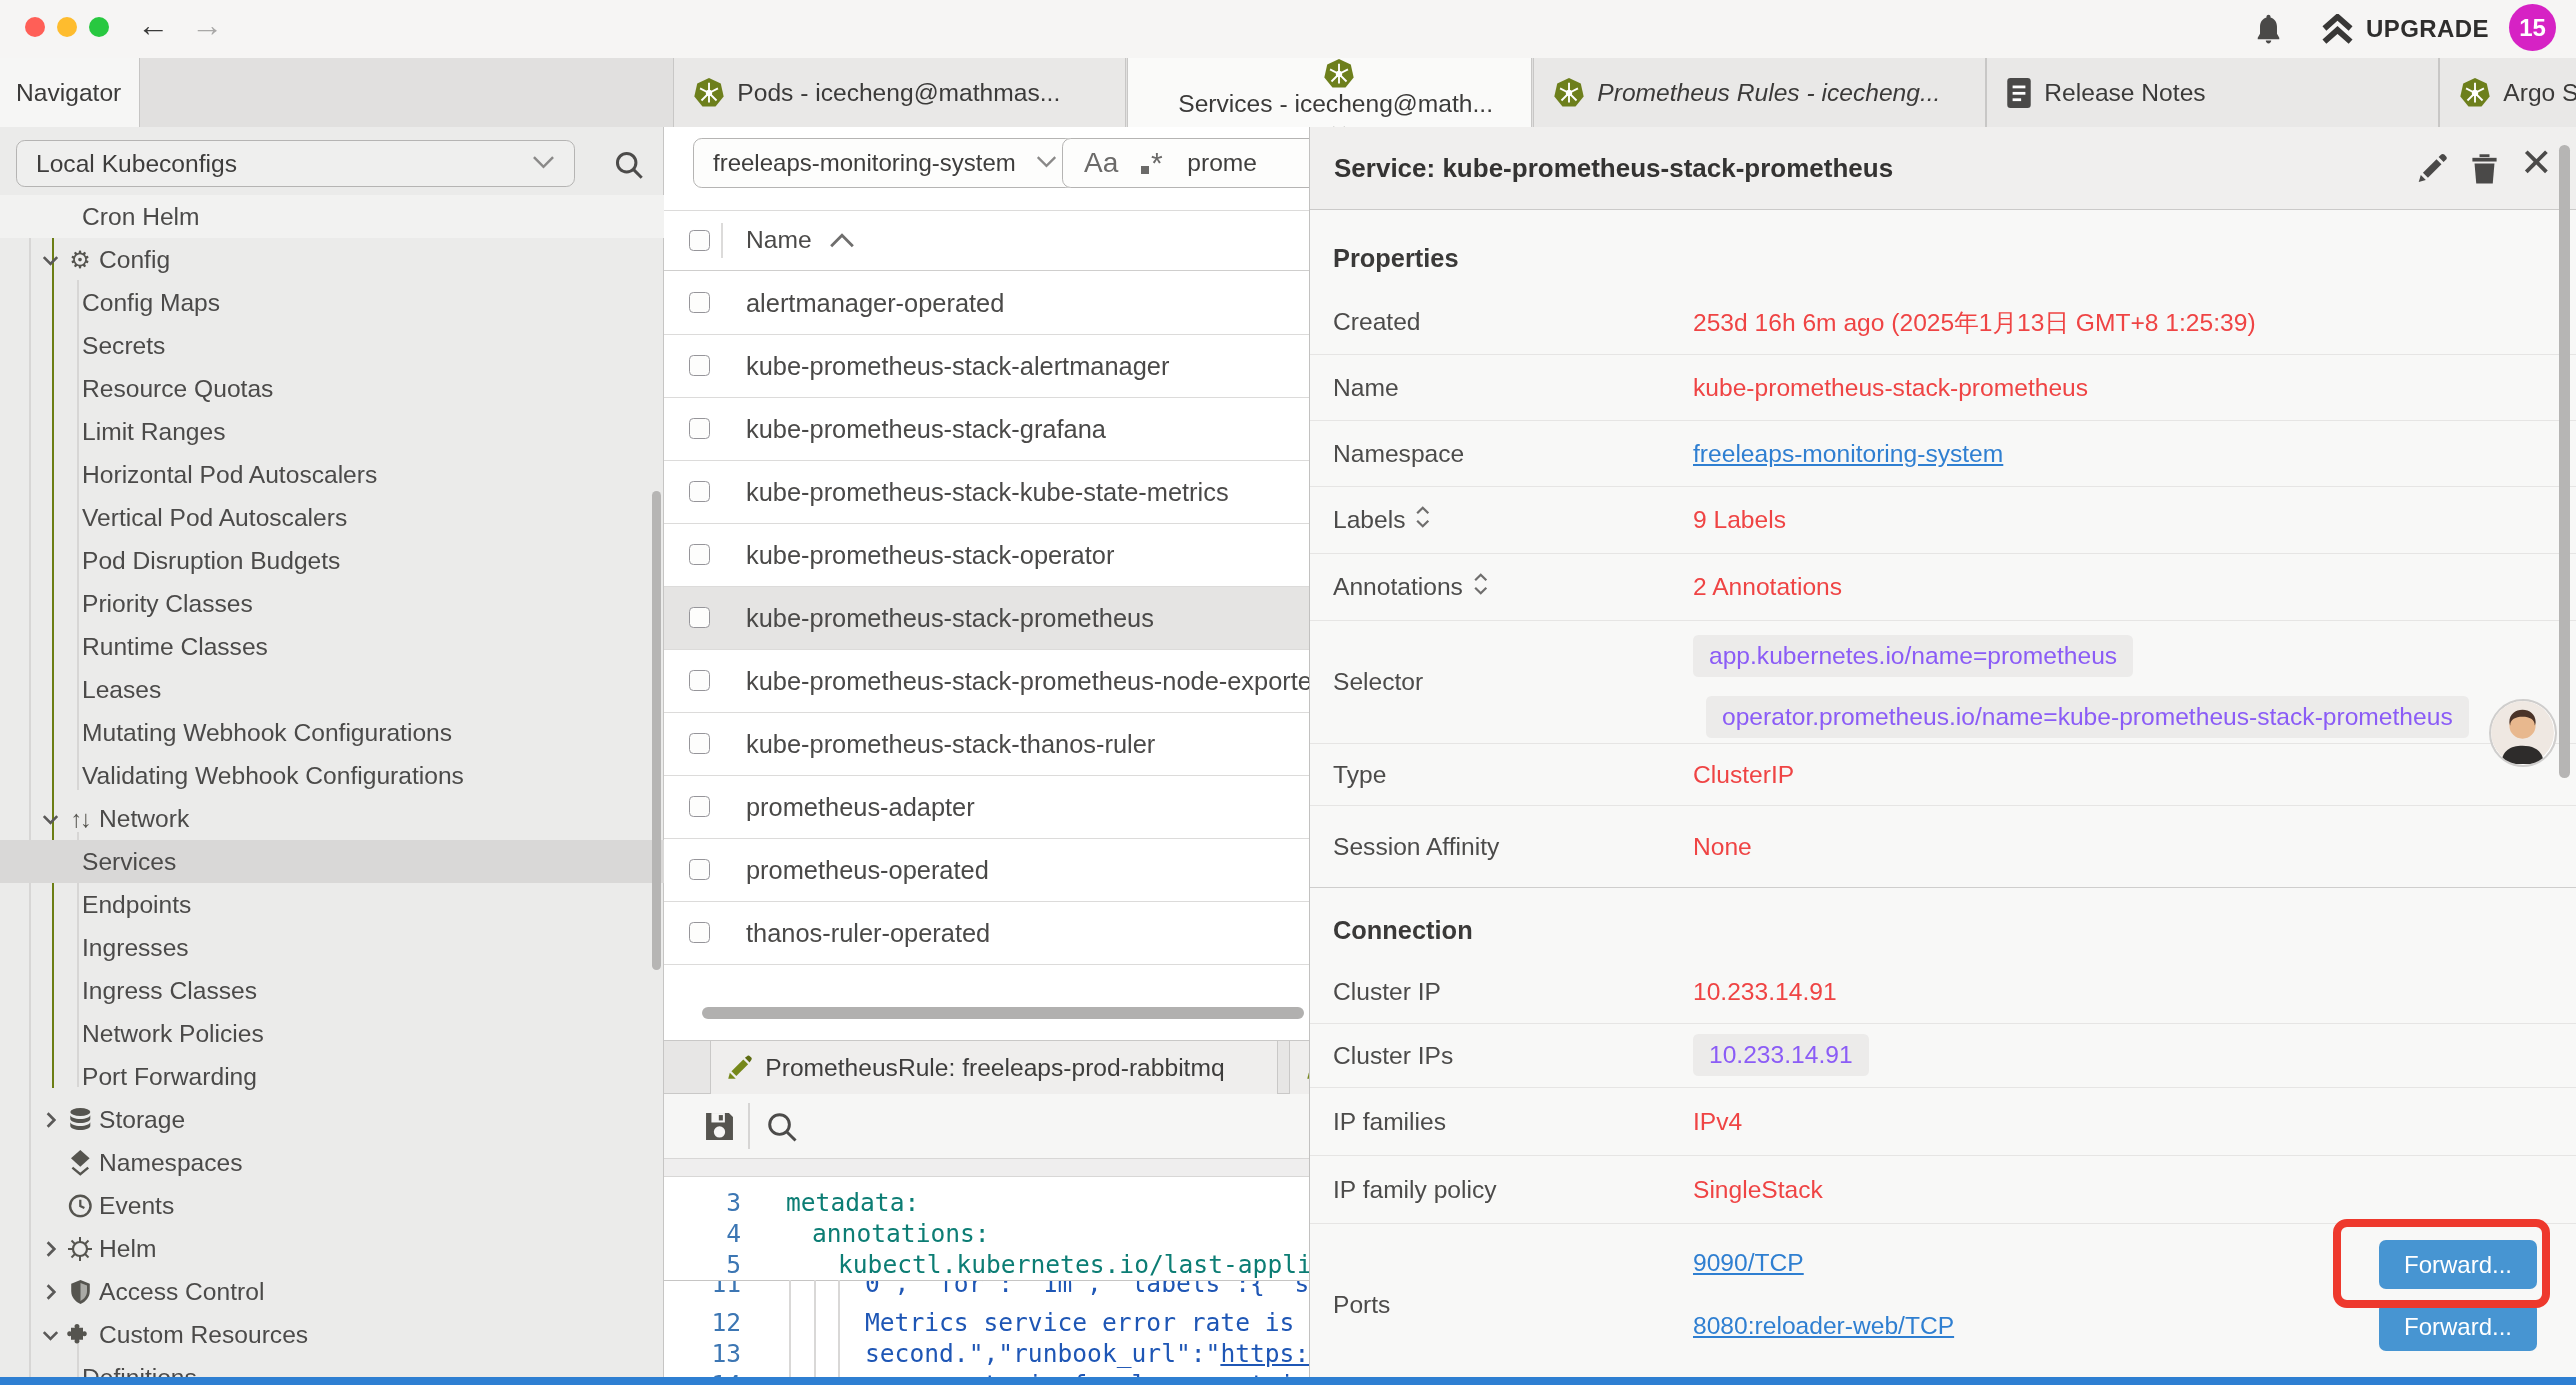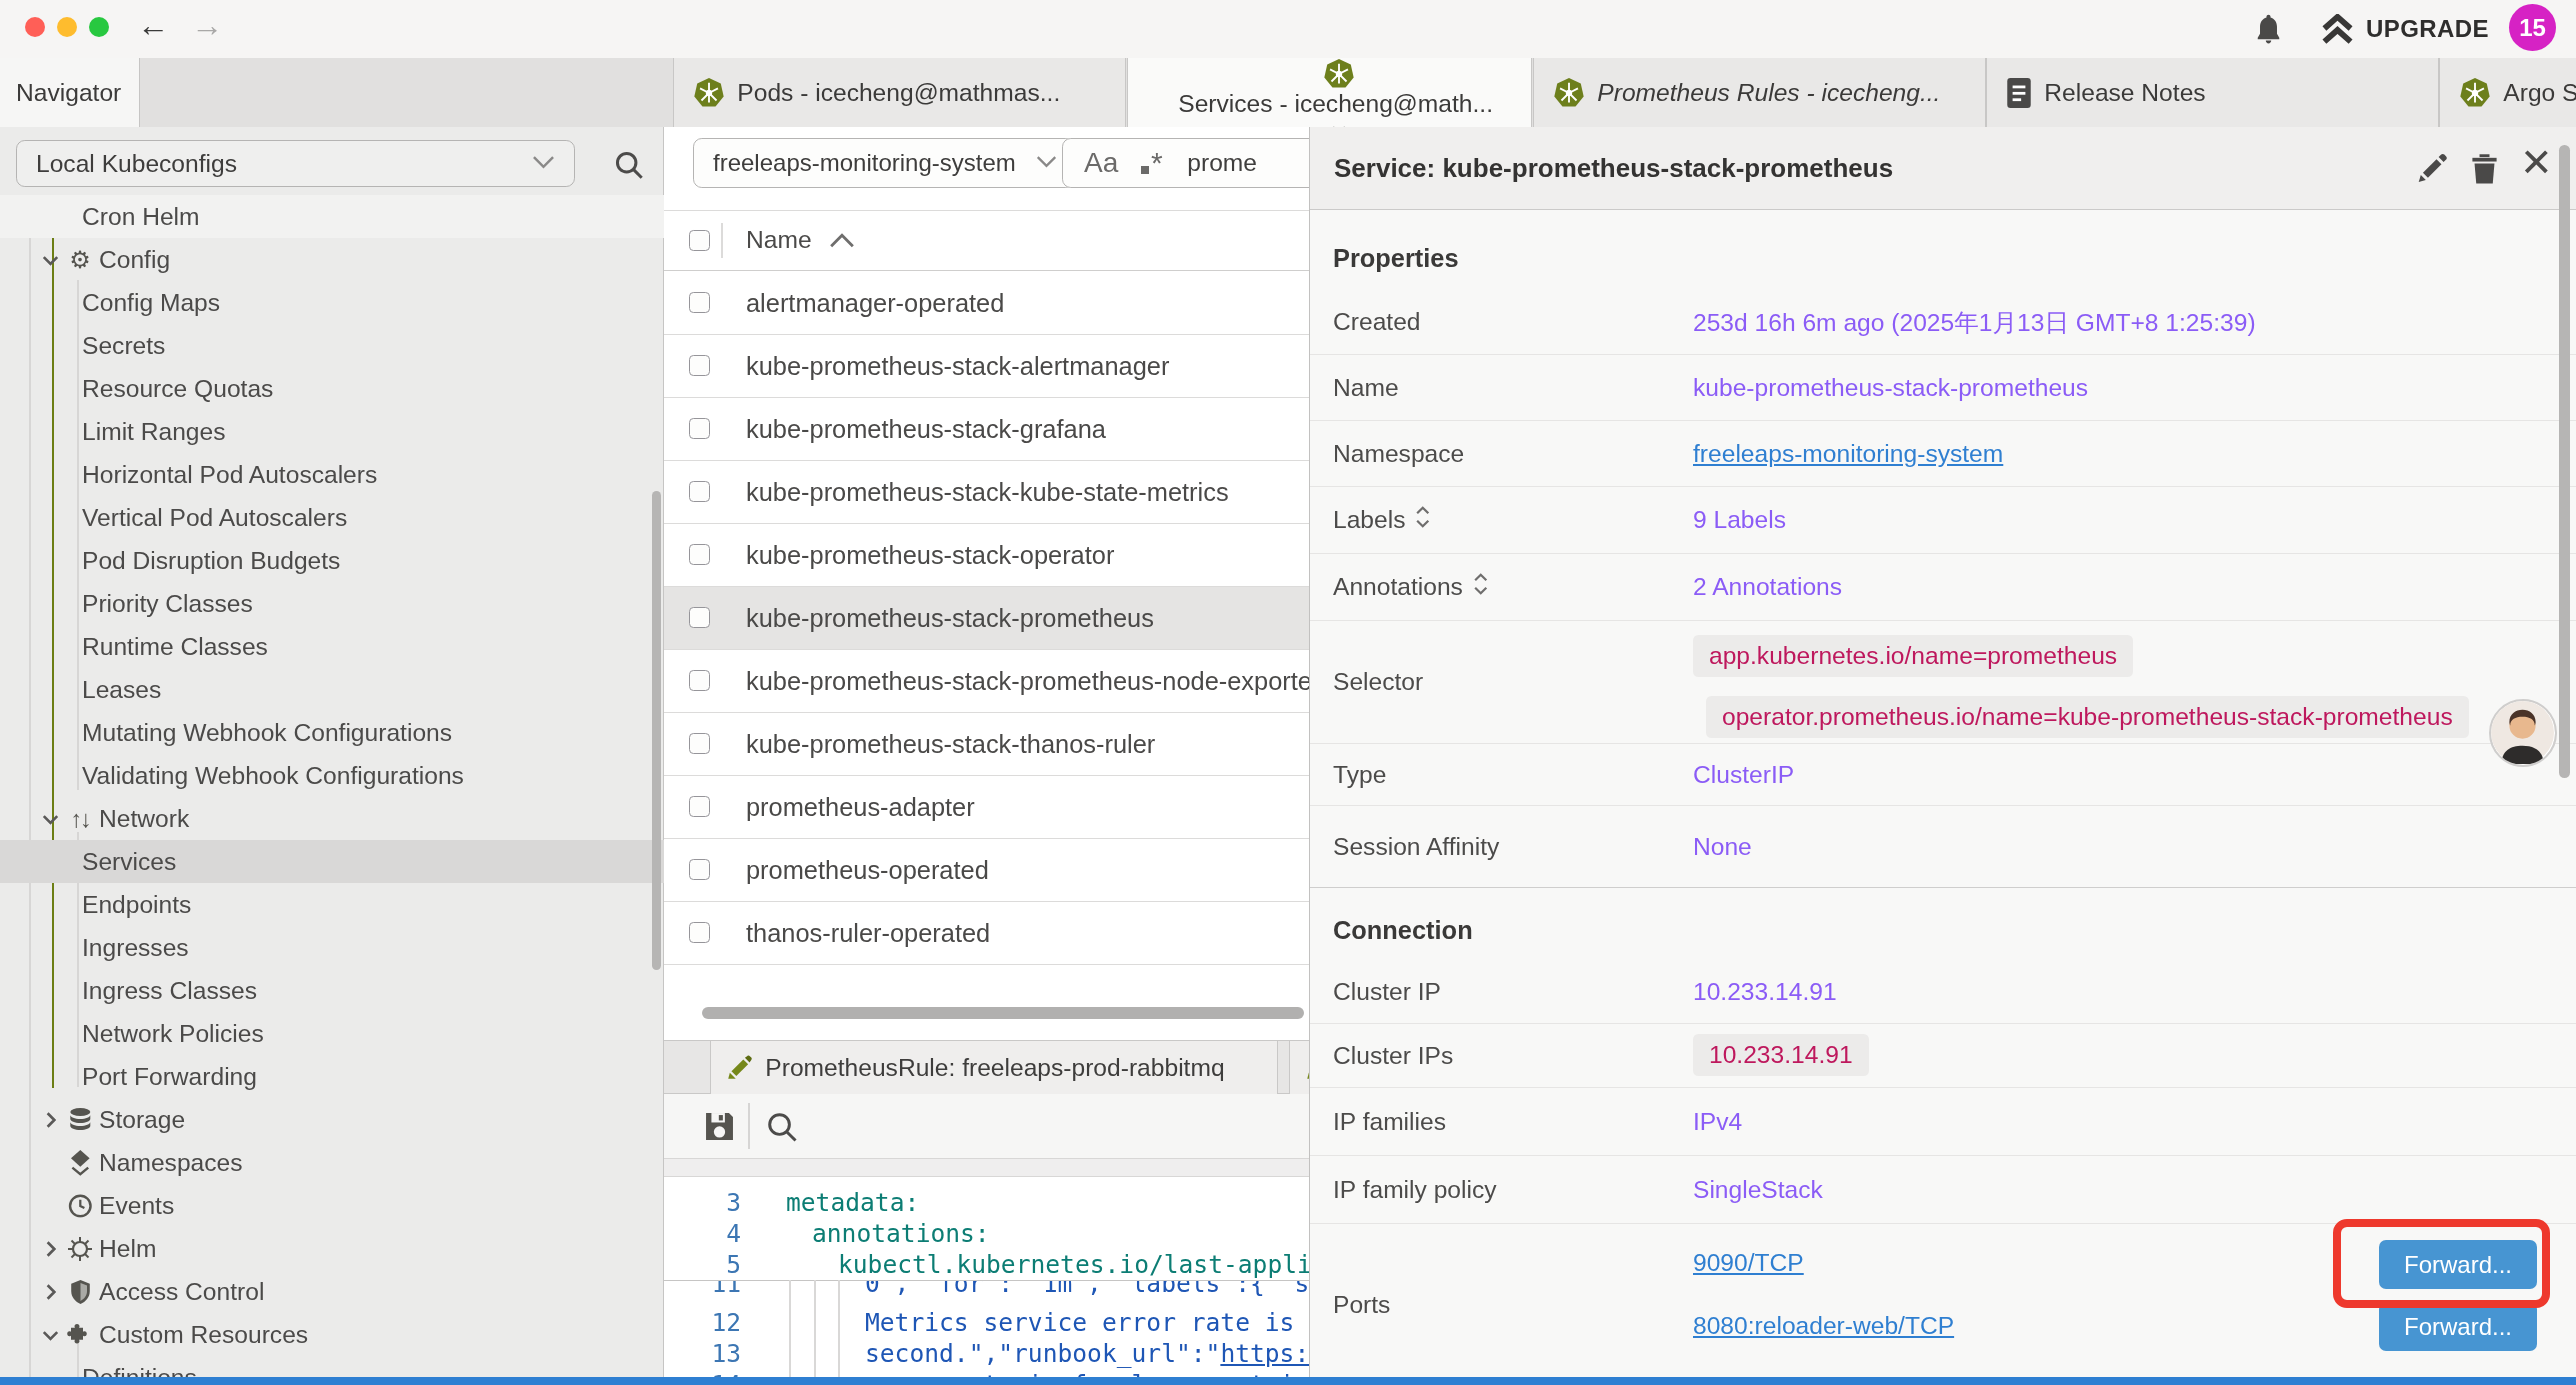--- a/index.html
+++ b/index.html
@@ -108,7 +108,7 @@
   .d-row{position:relative;border-bottom:0.9px solid #e6e5e4;box-sizing:border-box;}
   .d-row.strong{border-bottom:1.8px solid #cfcecd;}
   .d-label{position:absolute;left:23px;top:50%;transform:translateY(-50%);font-size:24.6px;color:#4c4b4a;display:flex;align-items:center;gap:8.8px;}
-  .d-value{position:absolute;left:383px;top:50%;transform:translateY(-50%);font-size:24.6px;color:#8b5cf6;white-space:nowrap;}
+  .d-value{position:absolute;left:383px;top:50%;transform:translateY(-50%);font-size:24.6px;color:#ef4444;white-space:nowrap;}
   a.dlink{color:#2f7fd1;text-decoration:underline;}
   .chip{display:inline-block;background:#ecebea;border-radius:5.3px;padding:7px 16px;font-size:24.6px;color:#be185d;white-space:nowrap;}
   .chips .chip{position:absolute;}

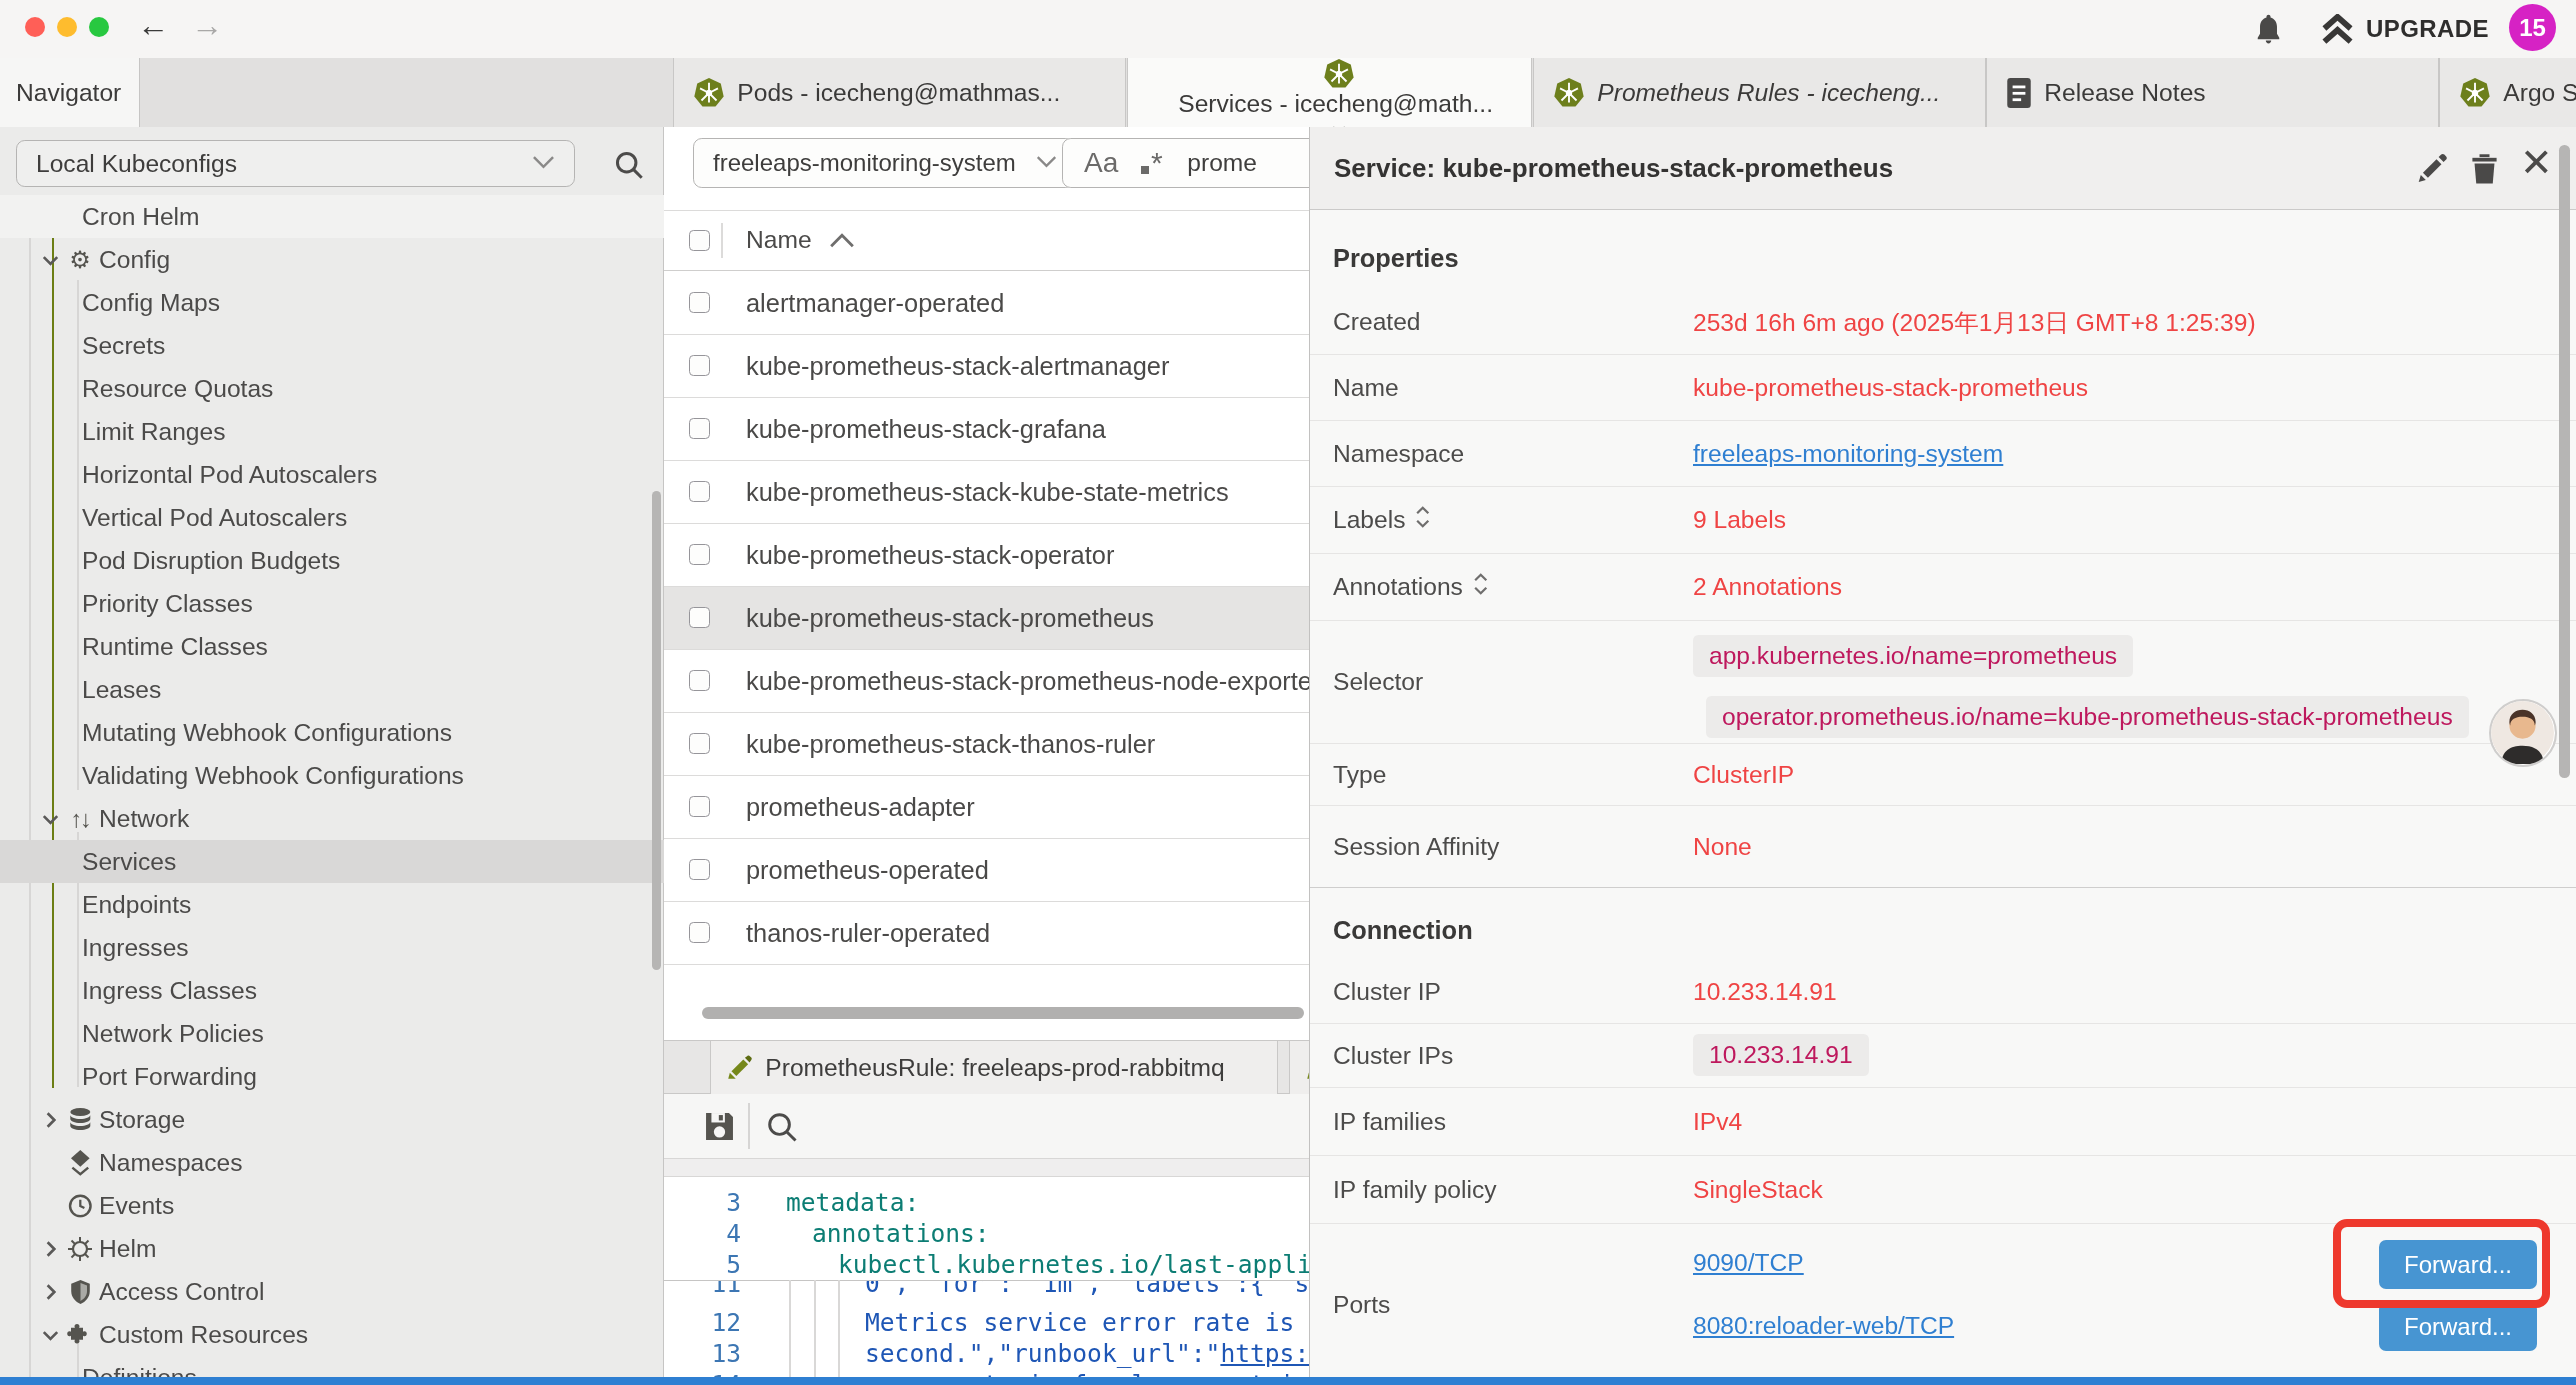--- a/index.html
+++ b/index.html
@@ -110,7 +110,7 @@
   .d-label{position:absolute;left:23px;top:50%;transform:translateY(-50%);font-size:24.6px;color:#4c4b4a;display:flex;align-items:center;gap:8.8px;}
   .d-value{position:absolute;left:383px;top:50%;transform:translateY(-50%);font-size:24.6px;color:#ef4444;white-space:nowrap;}
   a.dlink{color:#2f7fd1;text-decoration:underline;}
-  .chip{display:inline-block;background:#ecebea;border-radius:5.3px;padding:7px 16px;font-size:24.6px;color:#be185d;white-space:nowrap;}
+  .chip{display:inline-block;background:#ecebea;border-radius:5.3px;padding:7px 16px;font-size:24.6px;color:#8b5cf6;white-space:nowrap;}
   .chips .chip{position:absolute;}
   .portlink{position:absolute;left:383px;font-size:24.6px;}
   .fwd-btn{position:absolute;left:1069px;width:158px;height:49px;background:#4795d2;border-radius:7px;color:#fff;

